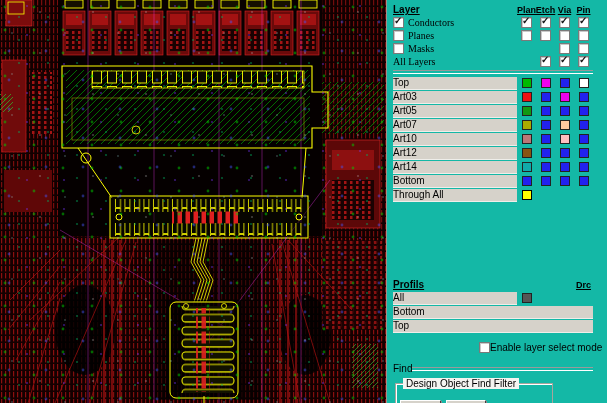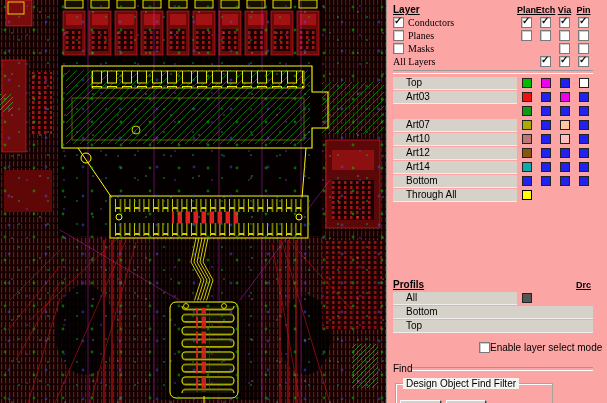--- a/index.html
+++ b/index.html
@@ -10,7 +10,7 @@
   .canvas svg{display:block;}
   
   .panel{flex:1;box-sizing:border-box;display:flex;flex-direction:column;
-         padding:3px 0 0 6px;font-size:10px;color:#000;background:#fca5a5;border-left:1px solid #9a968e;}
+         padding:3px 0 0 6px;font-size:10px;color:#000;background:#14b8a6;border-left:1px solid #9a968e;}
   .row{display:flex;align-items:center;height:13px;flex:none;}
   .cells{display:flex;width:76px;flex:none;margin-left:auto;margin-right:14px;}
   .cell{width:19px;display:flex;justify-content:center;align-items:center;text-align:center;}

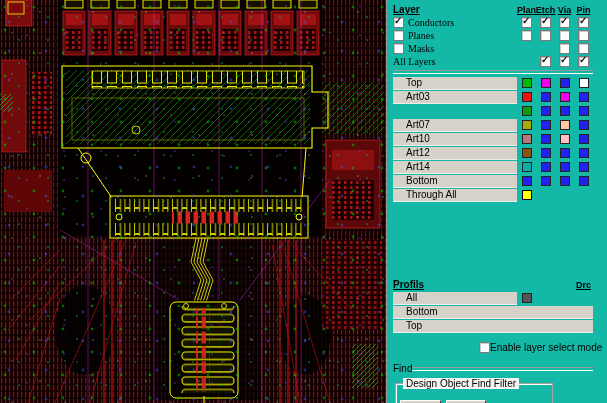--- a/index.html
+++ b/index.html
@@ -23,7 +23,7 @@
   .lbl{margin-left:4px;white-space:nowrap;font-family:Liberation Serif, serif;}
   .divider{height:2px;border-top:1px solid #999;border-bottom:1px solid #fff;margin:2px 14px 2px 0;flex:none;}
   .layer-row{height:14px;}
-  .strip{background:#d6d2ca;height:12px;line-height:12px;padding-left:13px;flex:1;white-space:nowrap;
+  .strip{background:#d6d2ca;height:12px;line-height:12px;padding-left:0;flex:1;white-space:nowrap;
          border-bottom:1px solid #efeeea;}
   .strip.wide{margin-right:14px;}
   .swatch{width:10px;height:10px;border:1px solid #222;box-sizing:border-box;display:inline-block;flex:none;}

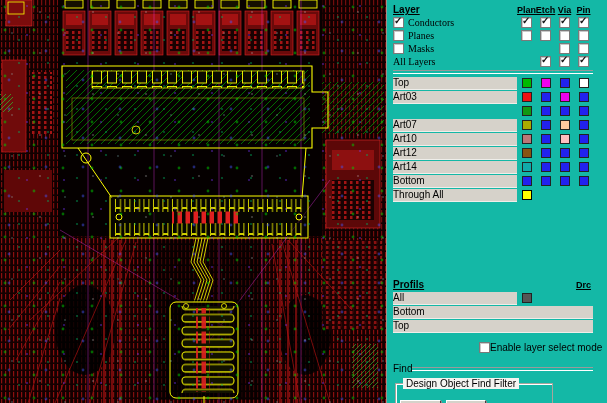--- a/index.html
+++ b/index.html
@@ -339,6 +339,7 @@
       </span>
     </div>
     <div class="row layer-row">
+      <span class="strip">Art05</span>
       <span class="cells">
         <span class="cell">
             <span class="swatch" style="background-color: rgb(17, 153, 17);"></span>

